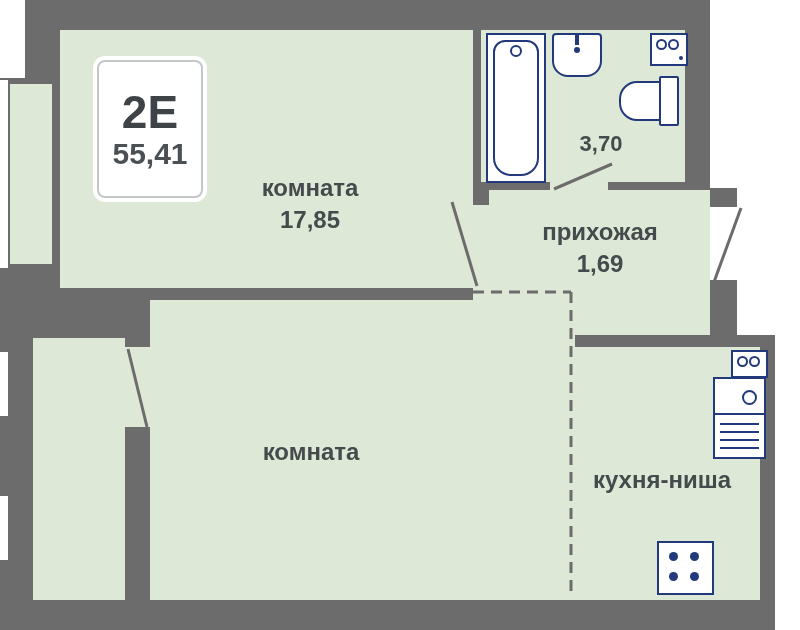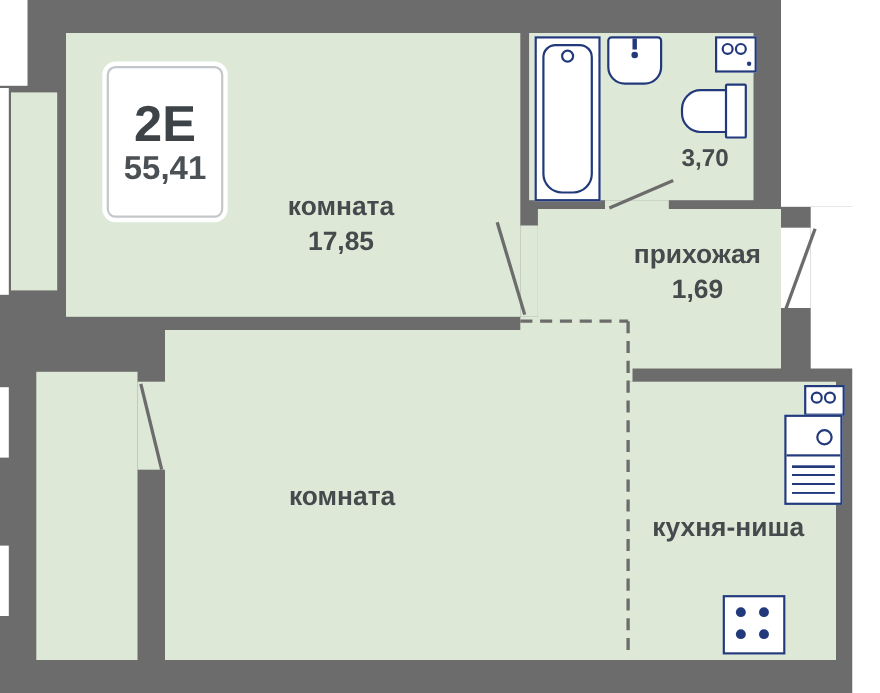--- a/index.html
+++ b/index.html
@@ -12,7 +12,7 @@
   .label{position:absolute;transform:translateX(-50%);text-align:center;
          color:#454a4d;font-weight:700;font-size:24px;line-height:32px;white-space:nowrap;}
   .label.small{font-size:20px;line-height:30px;}
-  .label.single{font-size:22px;margin-left:40px;}
+  .label.single{font-size:22px;}
   
   .badge{background:#fff;border-radius:12px;}
   .badge-inner{position:absolute;inset:4px;border:2px solid #c3c7c9;border-radius:8px;

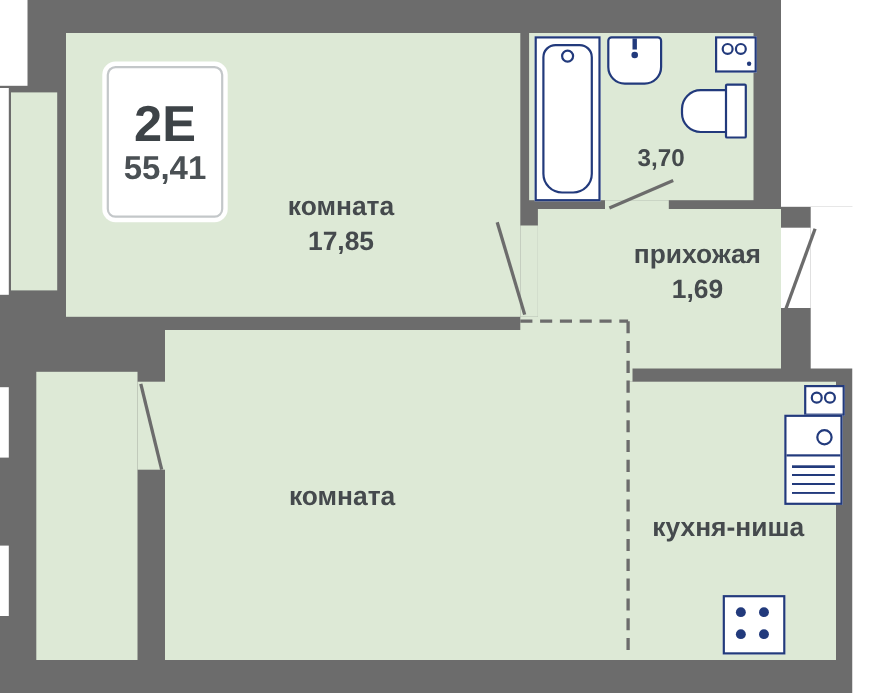--- a/index.html
+++ b/index.html
@@ -122,7 +122,7 @@
   <div class="label single" style="left:601px;top:128px">
     <div>3,70</div>
   </div>
-  <div class="label" style="left:634px;top:216px">
+  <div class="label" style="left:600px;top:216px">
     <div>прихожая</div>
     <div>1,69</div>
   </div>

